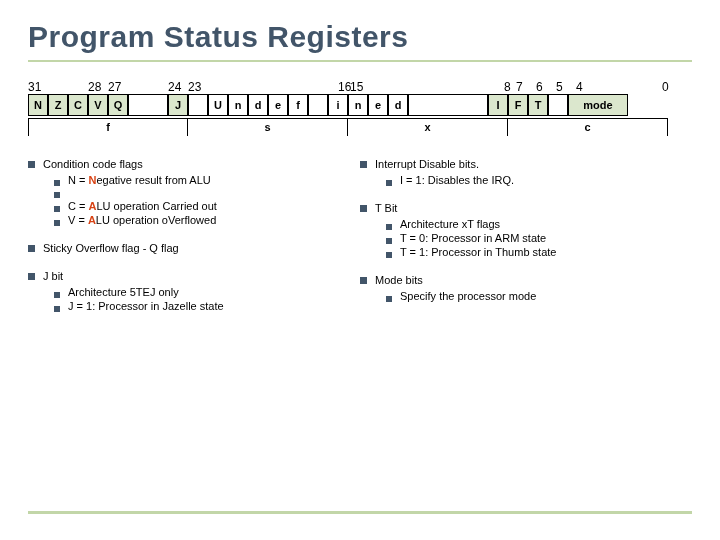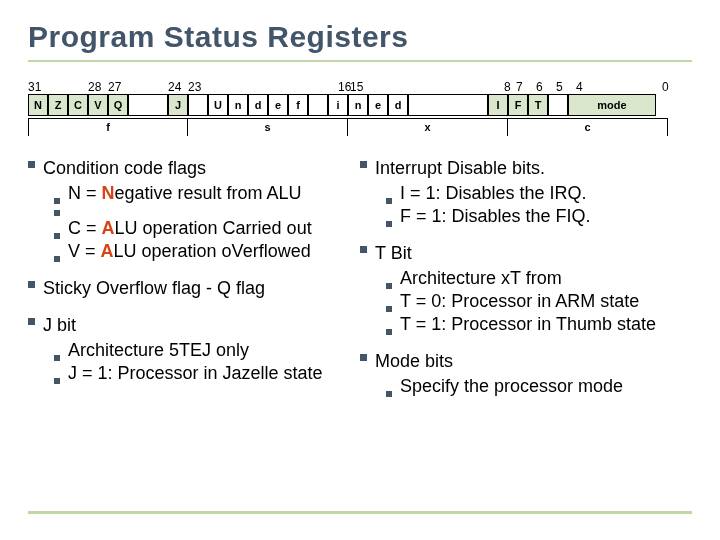--- a/index.html
+++ b/index.html
@@ -151,7 +151,7 @@
       <div class="cell fill" style="width:20px">F</div>
       <div class="cell fill" style="width:20px">T</div>
       <div class="cell" style="width:20px"></div>
-      <div class="cell fill" style="width:88px">mode</div>
+      <div class="cell fill" style="width:60px">mode</div>
     </div>
 
     <div class="fields">

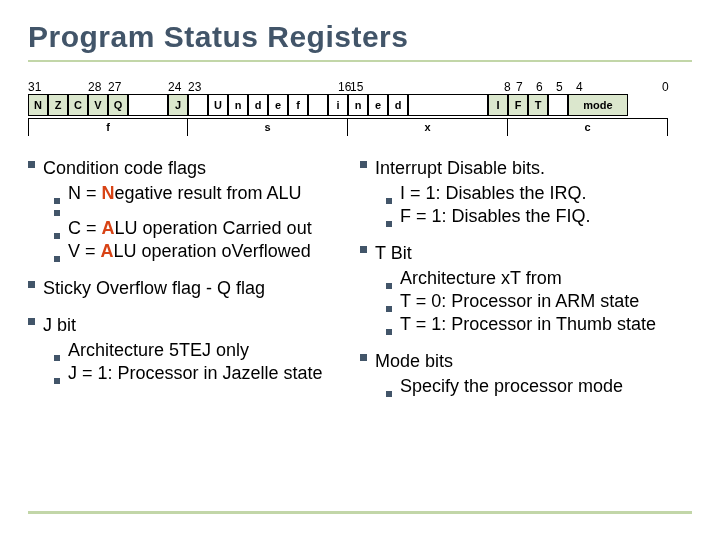--- a/index.html
+++ b/index.html
@@ -71,7 +71,7 @@
 }
 .col {
   width: 50%;
-  font-size: 18px;
+  font-size: 11px;
 }
 .section { margin-bottom: 16px; }
 .sec-head {

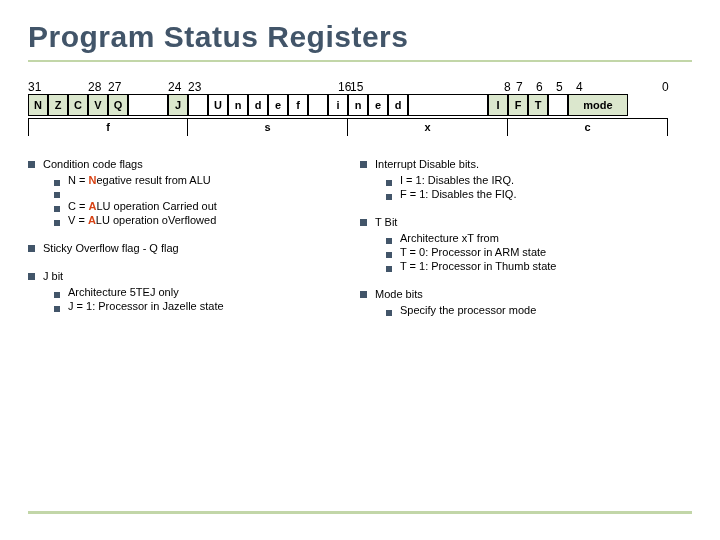--- a/index.html
+++ b/index.html
@@ -228,10 +228,6 @@
               <div class="sq sm"></div>
             <div>I  = 1: Disables the IRQ.</div>
             </div>
-          <div class="sub-row">
-              <div class="sq sm"></div>
-            <div>F = 1: Disables the FIQ.</div>
-            </div>
         </div>
       </div>
 

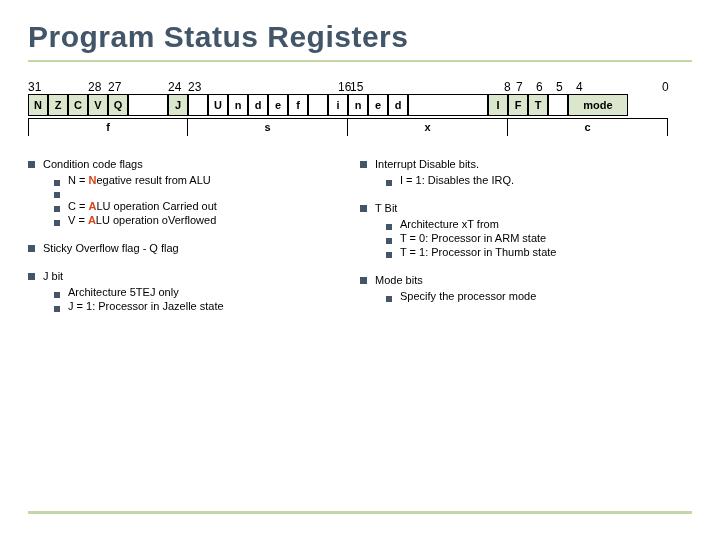--- a/index.html
+++ b/index.html
@@ -239,7 +239,7 @@
         <div class="sub">
           <div class="sub-row">
               <div class="sq sm"></div>
-            <div>Architecture xT from</div>
+            <div>Architecture xT flags</div>
             </div>
           <div class="sub-row">
               <div class="sq sm"></div>

